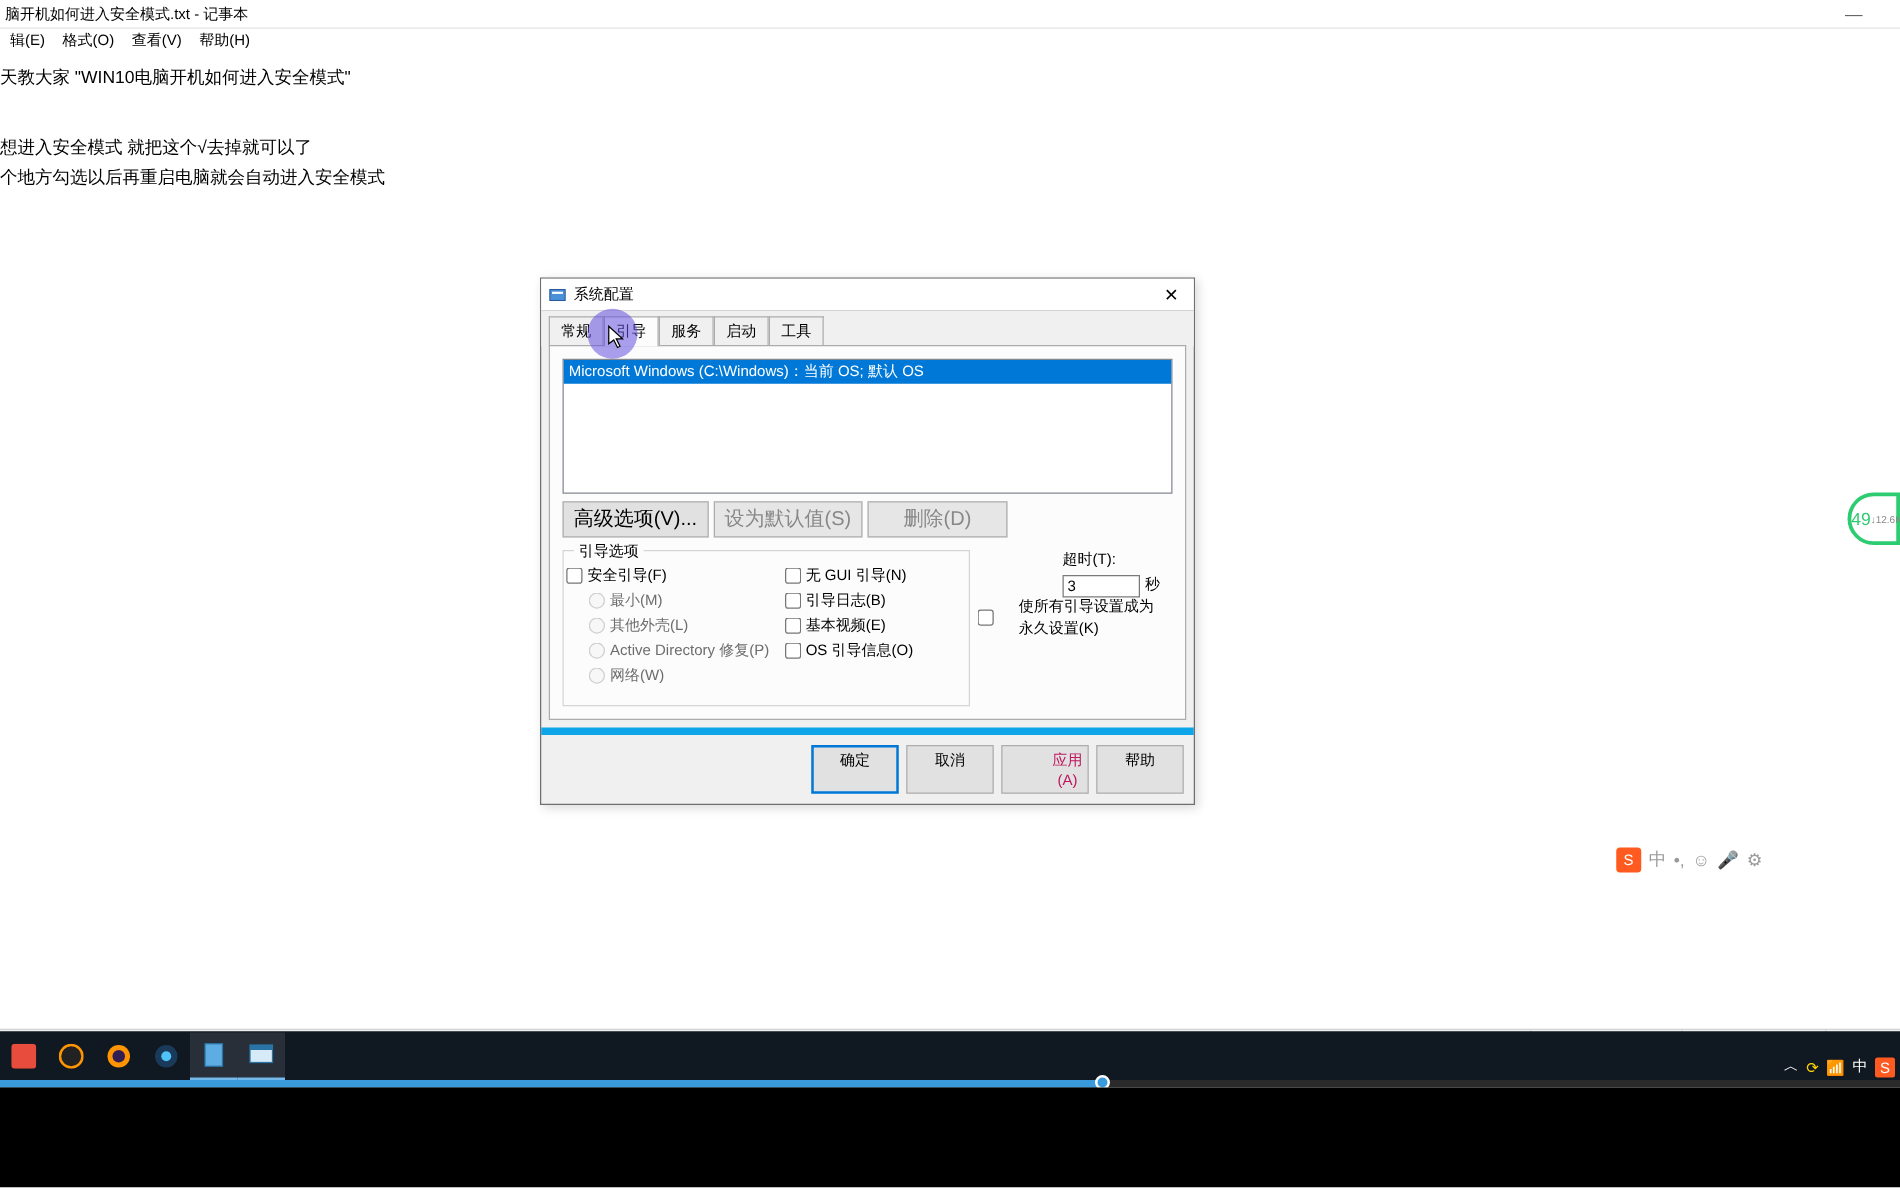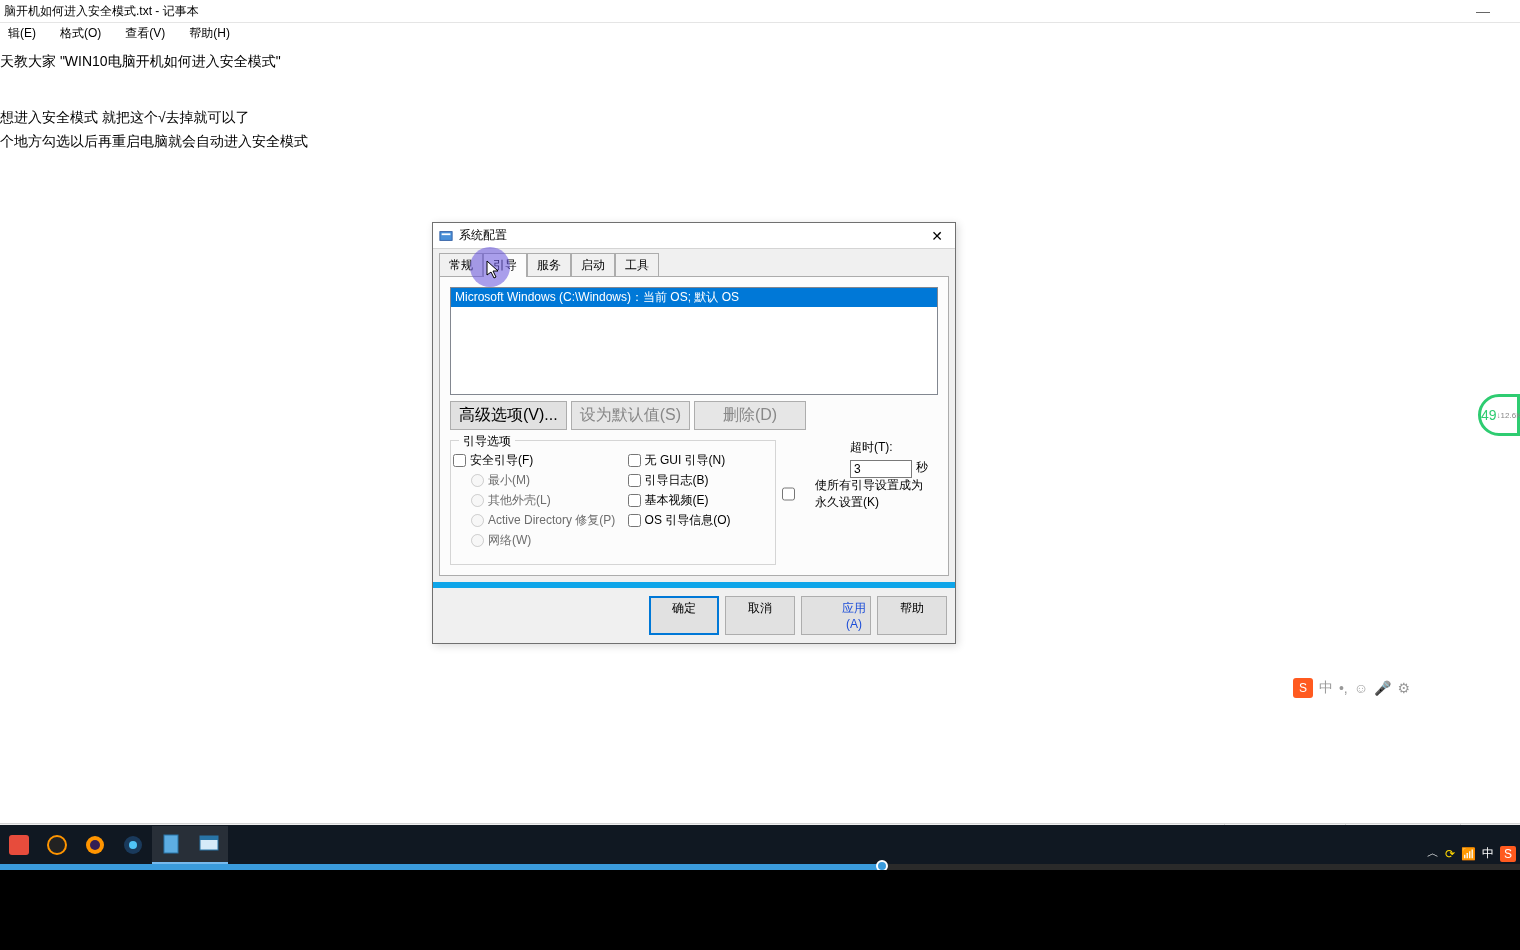--- a/index.html
+++ b/index.html
@@ -11,7 +11,7 @@
 .win-minimize { position: absolute; right: 30px; top: 3px; color: #666; font-size: 14px; }
 
 
-.menu-bar { height: 20px; padding-left: 2px; display: flex; align-items: center; gap: 12px; }
+.menu-bar { height: 20px; padding-left: 2px; display: flex; align-items: flex-end; gap: 2px; }
 .menu-item { font-size: 12px; padding: 2px 6px; cursor: default; }
 
 

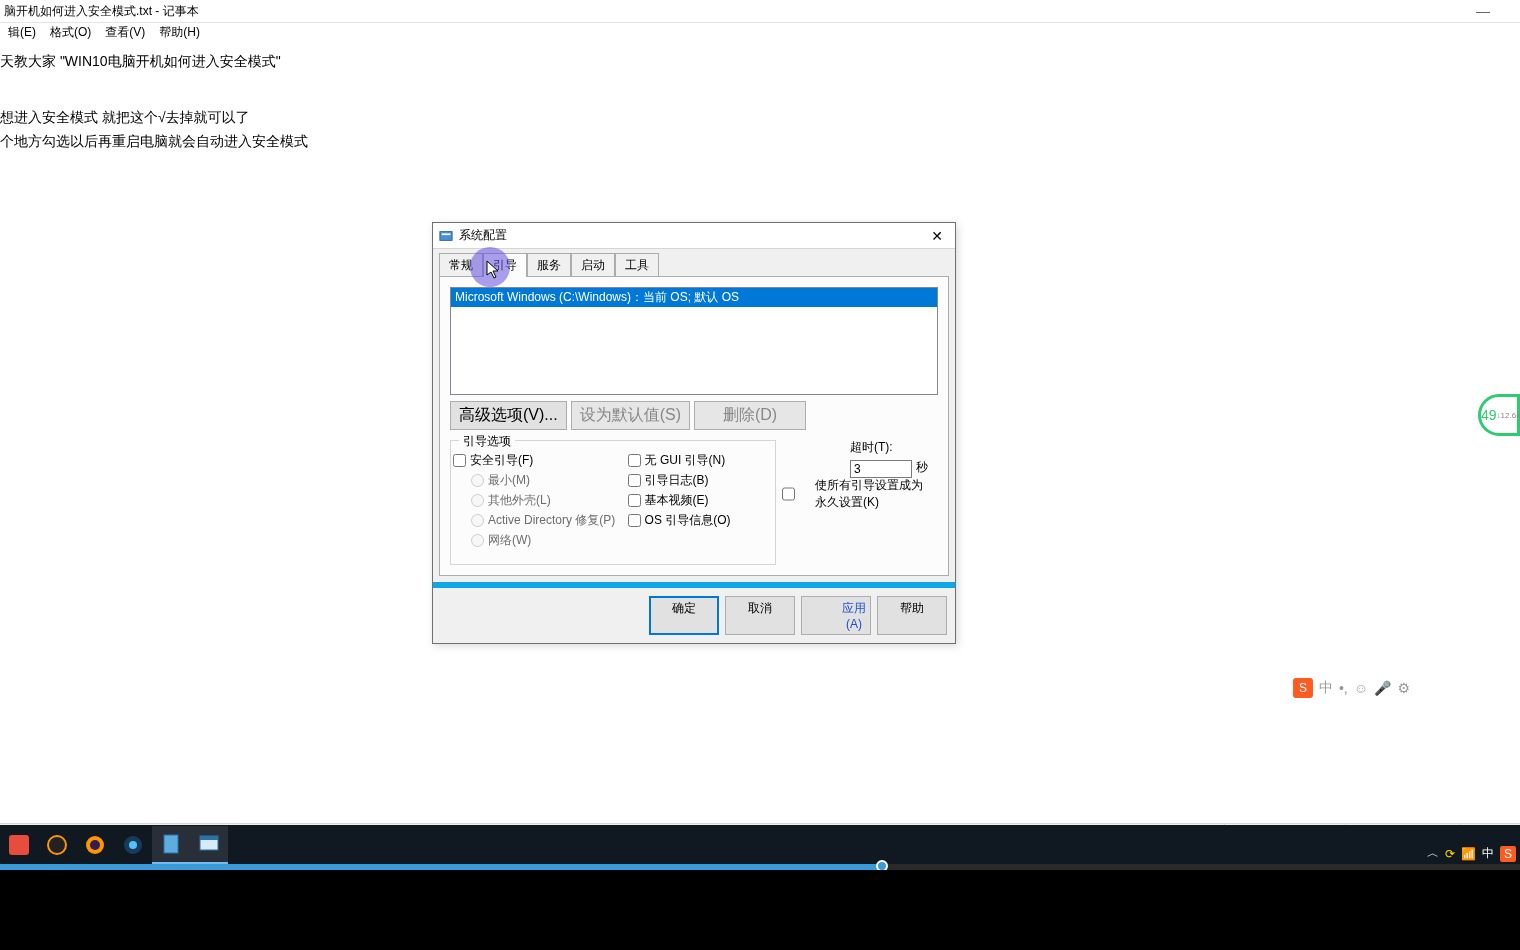--- a/index.html
+++ b/index.html
@@ -59,7 +59,7 @@
 .dialog-btns { display: flex; justify-content: flex-end; gap: 6px; padding: 8px; border-top: 6px solid #0ea5e9; }
 .dialog-btn { font-size: 12px; padding: 3px 0; width: 70px; text-align: center; background: #e1e1e1; border: 1px solid #adadad; cursor: pointer; }
 .dialog-btn.default { border: 2px solid #0078d7; padding: 2px 0; }
-.dialog-btn.disabled { color: #1d4ed8; padding-left: 36px; }
+.dialog-btn.disabled { color: #be185d; padding-left: 36px; }
 
 
 .cursor-spot { position: absolute; left: 470px; top: 247px; width: 40px; height: 40px; border-radius: 50%; background: rgba(100,80,220,.55); z-index: 100; pointer-events: none; }

